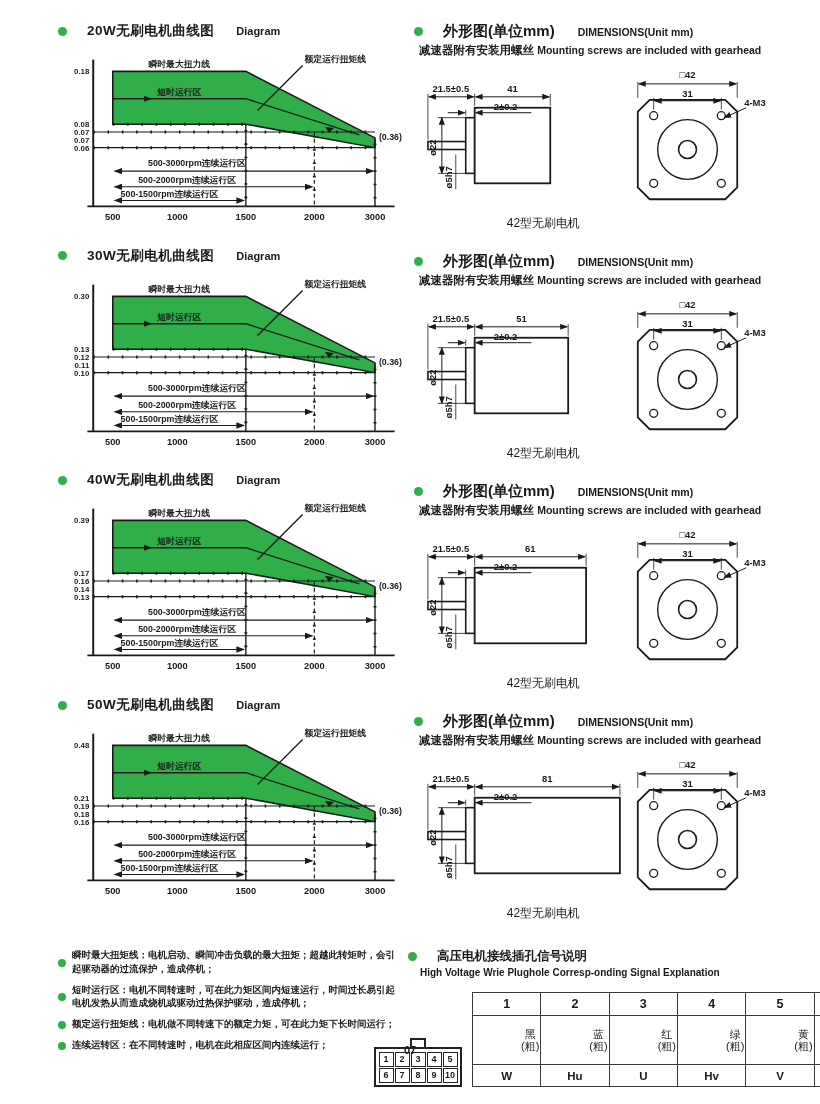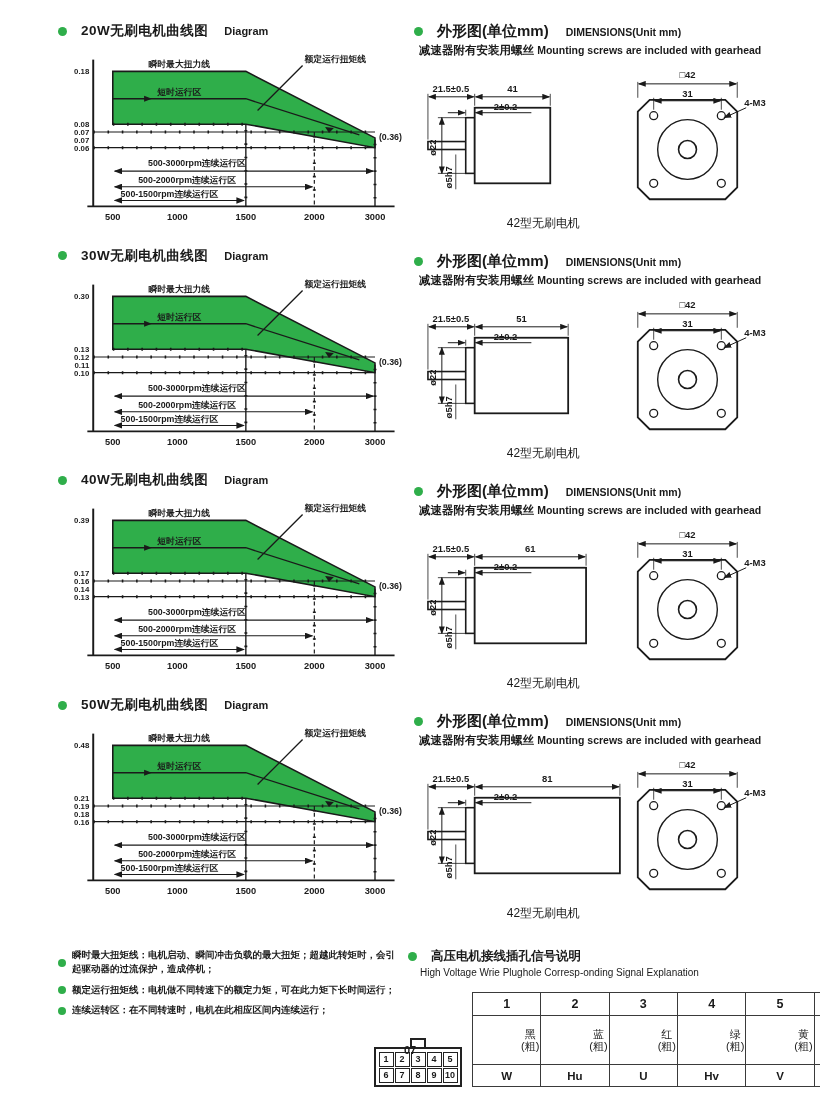--- a/index.html
+++ b/index.html
@@ -15,7 +15,7 @@
   .col-right { width:420px; padding-left:14px; }
 
   
-  .sec-head { display:flex; align-items:baseline; gap:14px; margin-bottom:2px; }
+  .sec-head { display:flex; align-items:baseline; gap:20px; margin-bottom:2px; }
   .dot { width:9px; height:9px; border-radius:50%; background:#2fae4a; flex:0 0 auto; align-self:center; }
   .chart-title-zh { font-weight:bold; font-size:13.5px; letter-spacing:0.5px; }
   .chart-title-en { font-weight:bold; font-size:11px; margin-left:2px; }

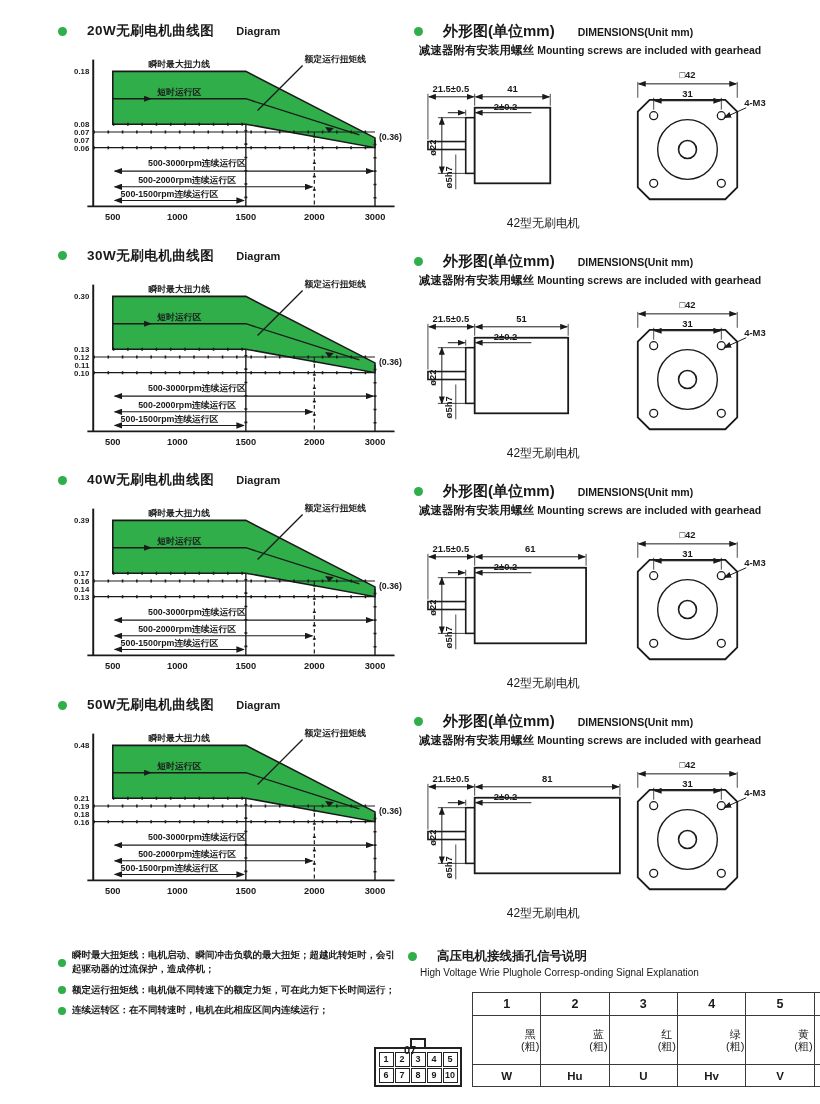--- a/index.html
+++ b/index.html
@@ -44,7 +44,7 @@
 
   .wiring { width:420px; padding-left:8px; }
   .wiring-head-zh { font-weight:bold; font-size:12.5px; }
-  .wiring-head-en { font-weight:normal; font-size:10px; margin-left:12px; margin-top:1px; }
+  .wiring-head-en { font-weight:bold; font-size:10px; margin-left:12px; margin-top:1px; }
   .wiring-row { display:flex; align-items:flex-end; gap:10px; margin-top:14px; }
 
   .connector { margin-left:-34px; }

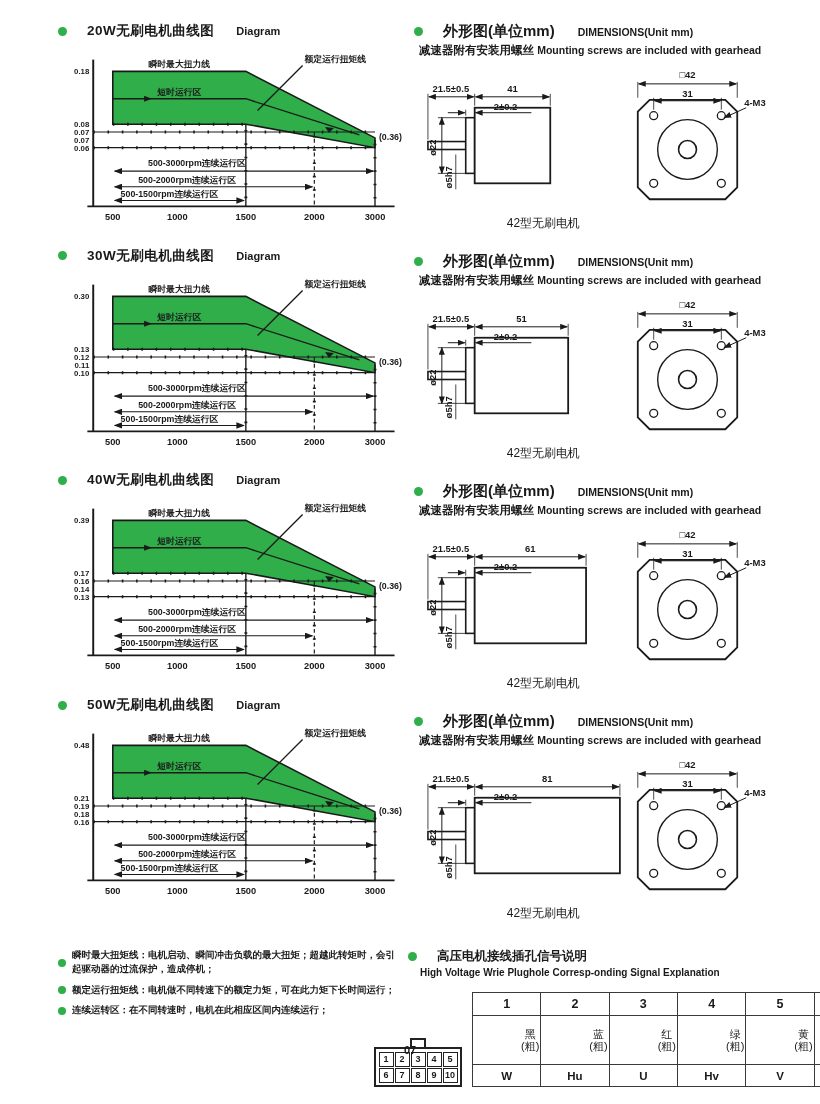--- a/index.html
+++ b/index.html
@@ -566,6 +566,10 @@
         <div class="note-item">
           <span class="dot"></span>
           <span class="note-text">瞬时最大扭矩线：电机启动、瞬间冲击负载的最大扭矩；超越此转矩时，会引起驱动器的过流保护，造成停机；</span>
+        </div>
+        <div class="note-item">
+          <span class="dot"></span>
+          <span class="note-text">短时运行区：电机不同转速时，可在此力矩区间内短速运行，时间过长易引起电机发热从而造成烧机或驱动过热保护驱动，造成停机；</span>
         </div>
         <div class="note-item">
           <span class="dot"></span>

